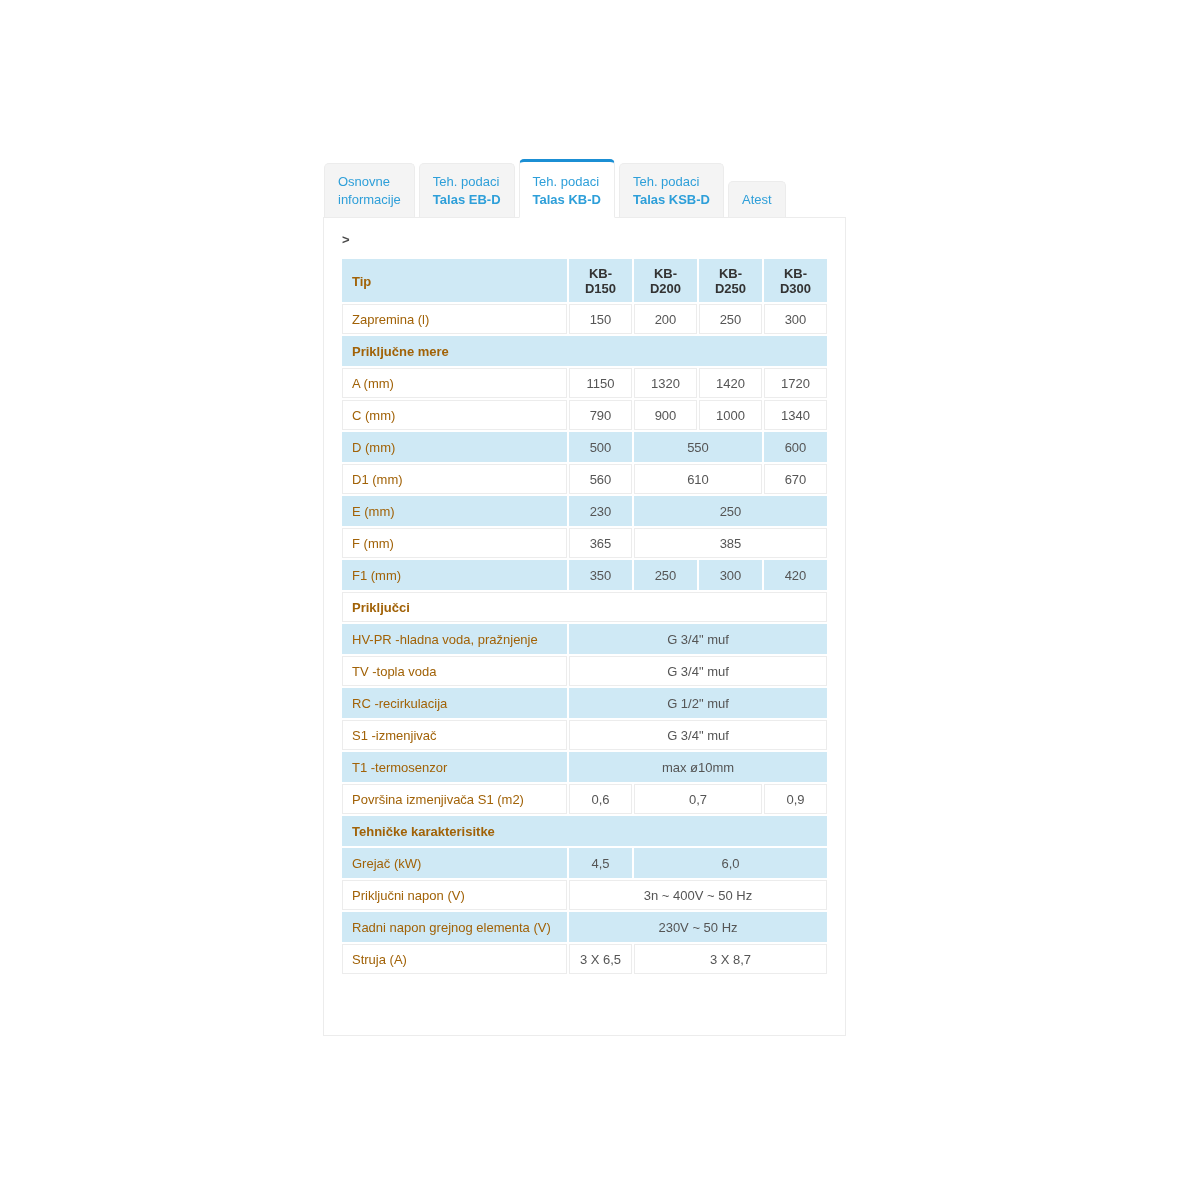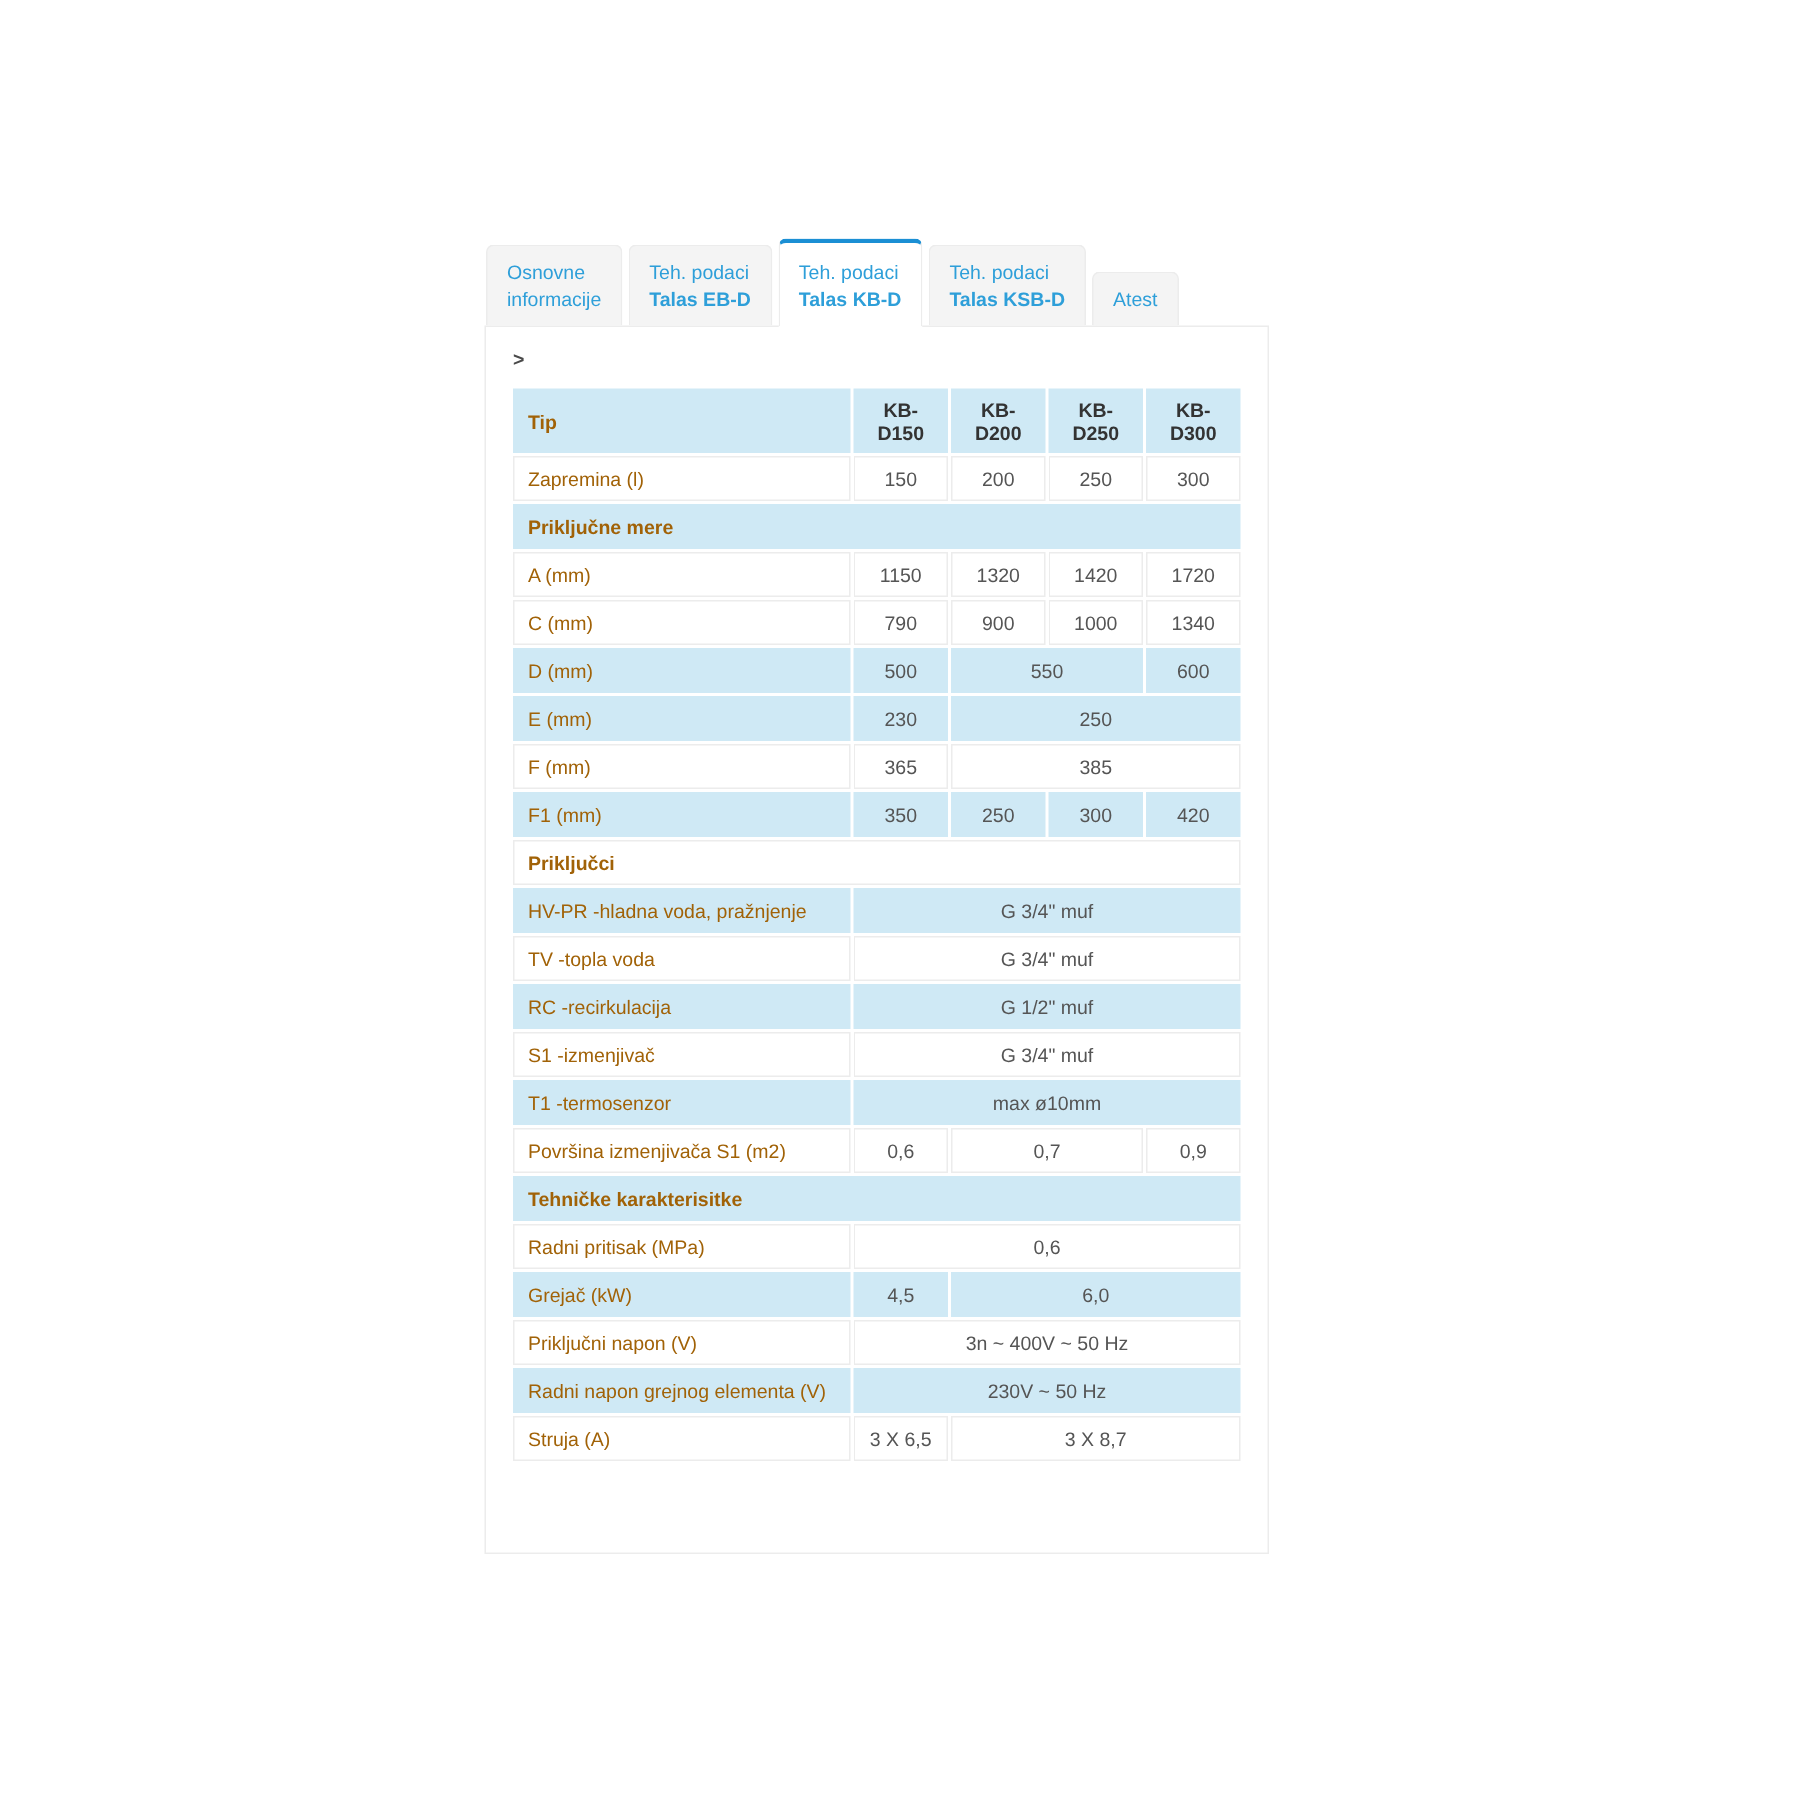--- a/index.html
+++ b/index.html
@@ -174,6 +174,12 @@
               <td class="val" colspan="2">550</td>
               <td class="val">600</td>
             </tr>
+            <tr class="plain data">
+              <td class="label">D1 (mm)</td>
+              <td class="val">560</td>
+              <td class="val" colspan="2">610</td>
+              <td class="val">670</td>
+            </tr>
             <tr class="shaded data">
               <td class="label">E (mm)</td>
               <td class="val">230</td>

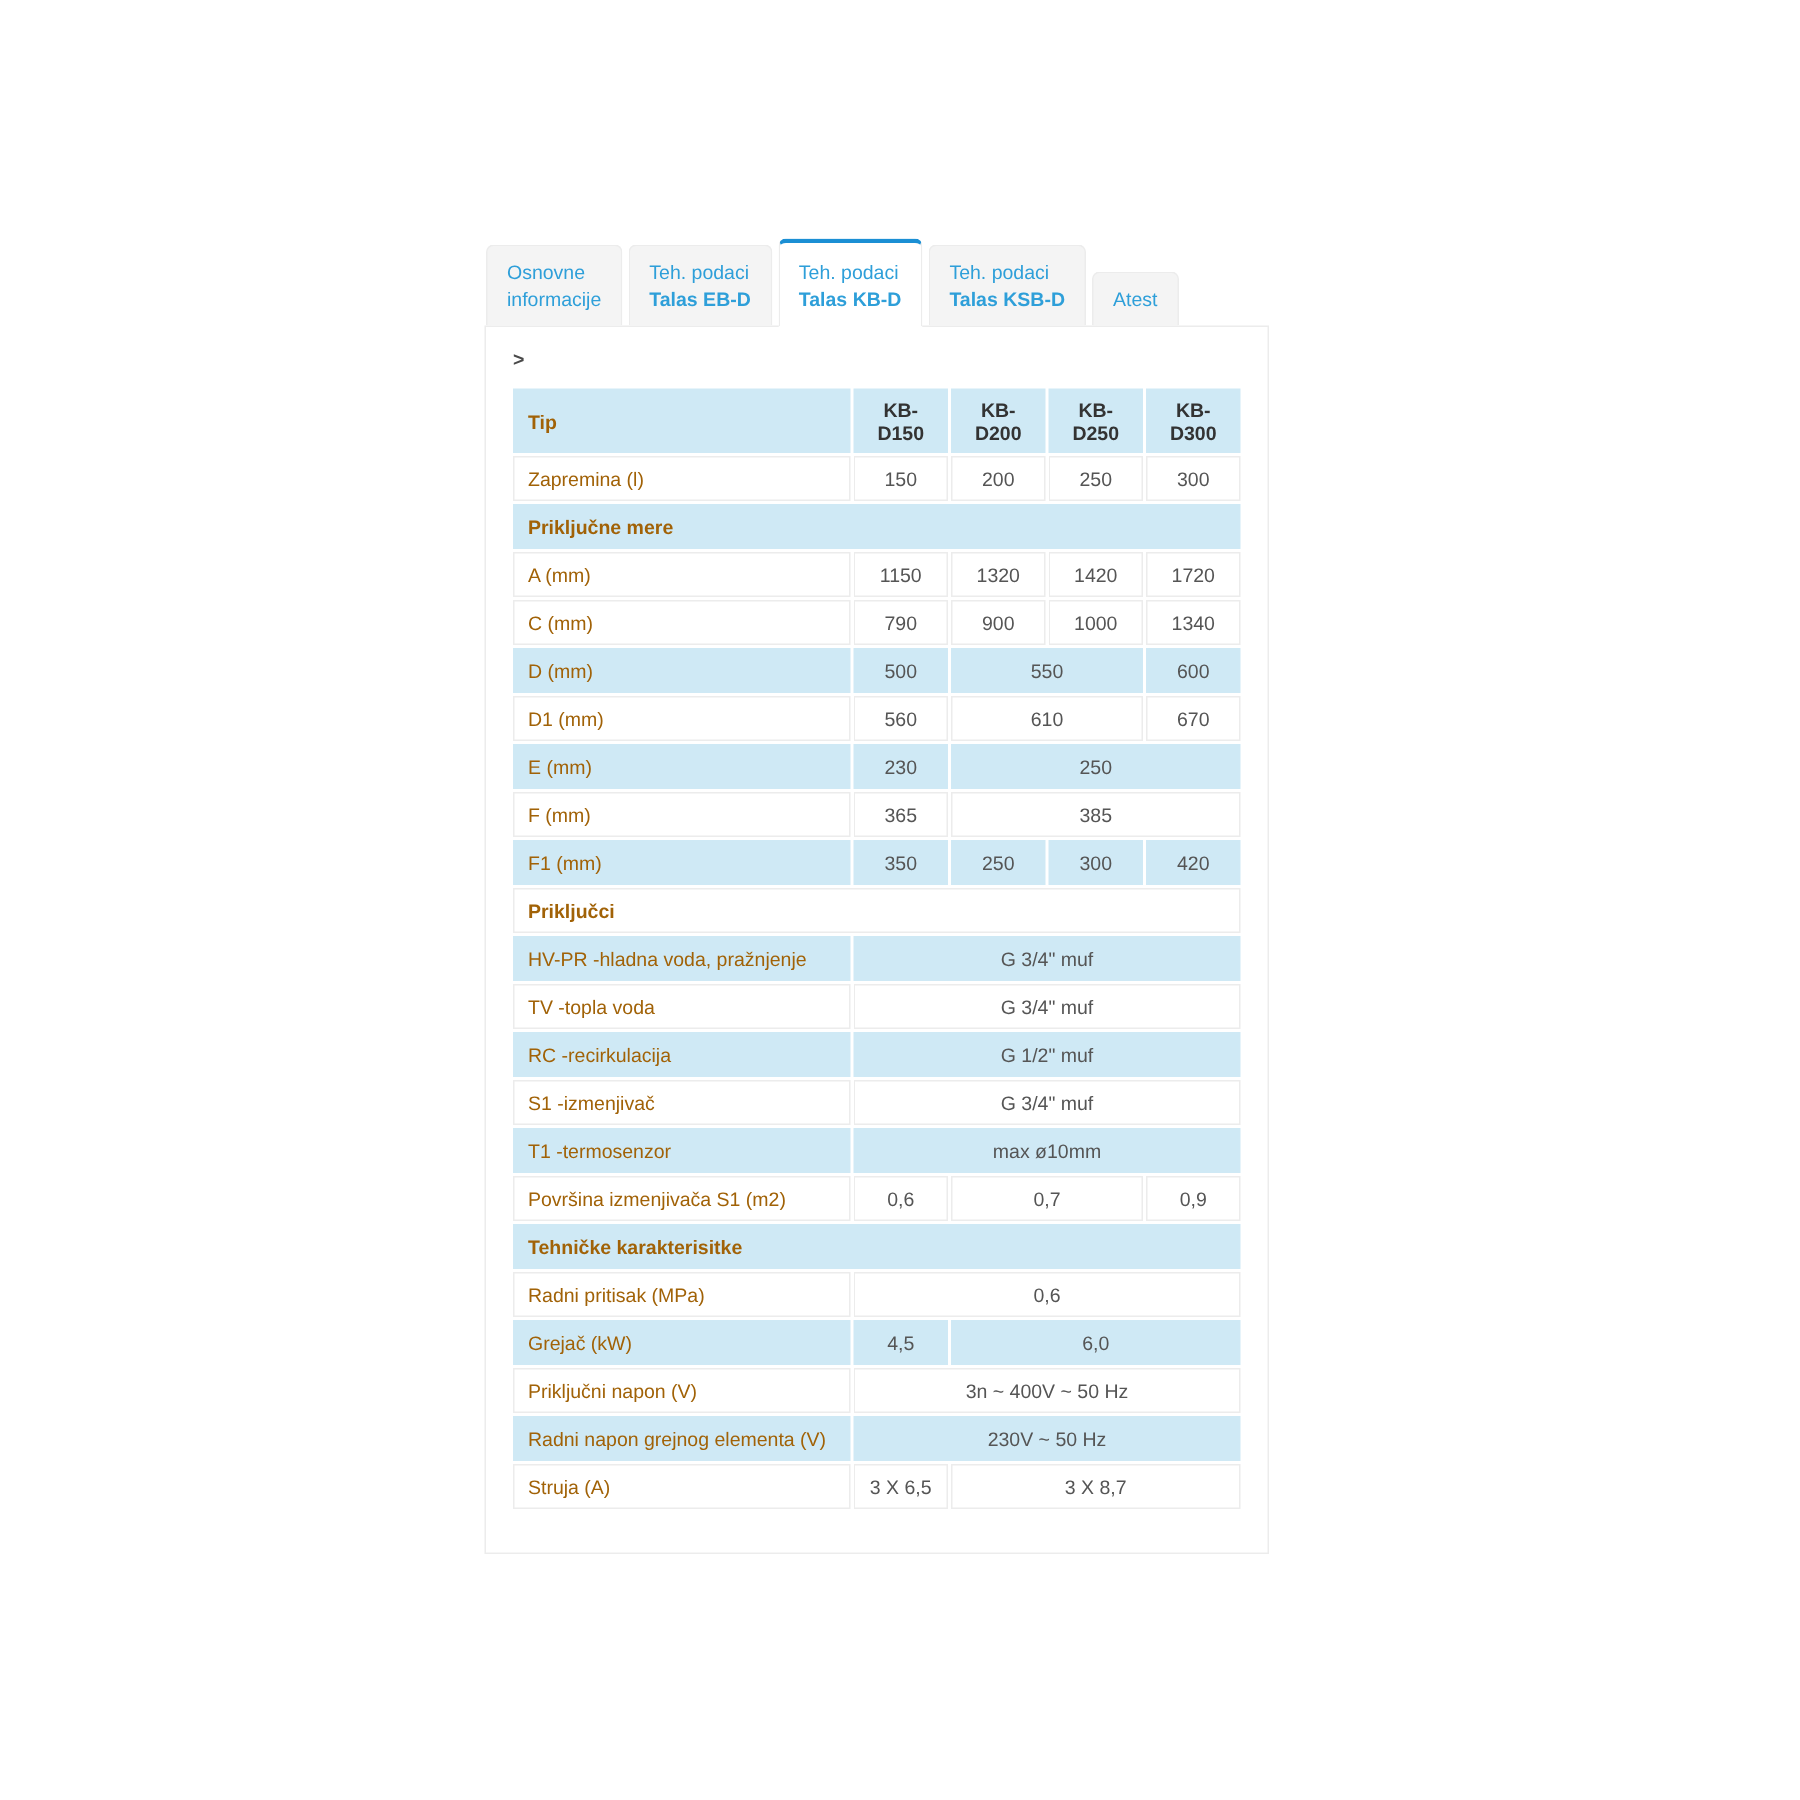--- a/index.html
+++ b/index.html
@@ -229,10 +229,6 @@
             <tr class="shaded section">
               <td class="label" colspan="5">Tehničke karakterisitke</td>
             </tr>
-            <tr class="plain data">
-              <td class="label">Radni pritisak (MPa)</td>
-              <td class="val" colspan="4">0,6</td>
-            </tr>
             <tr class="shaded data">
               <td class="label">Grejač (kW)</td>
               <td class="val">4,5</td>

